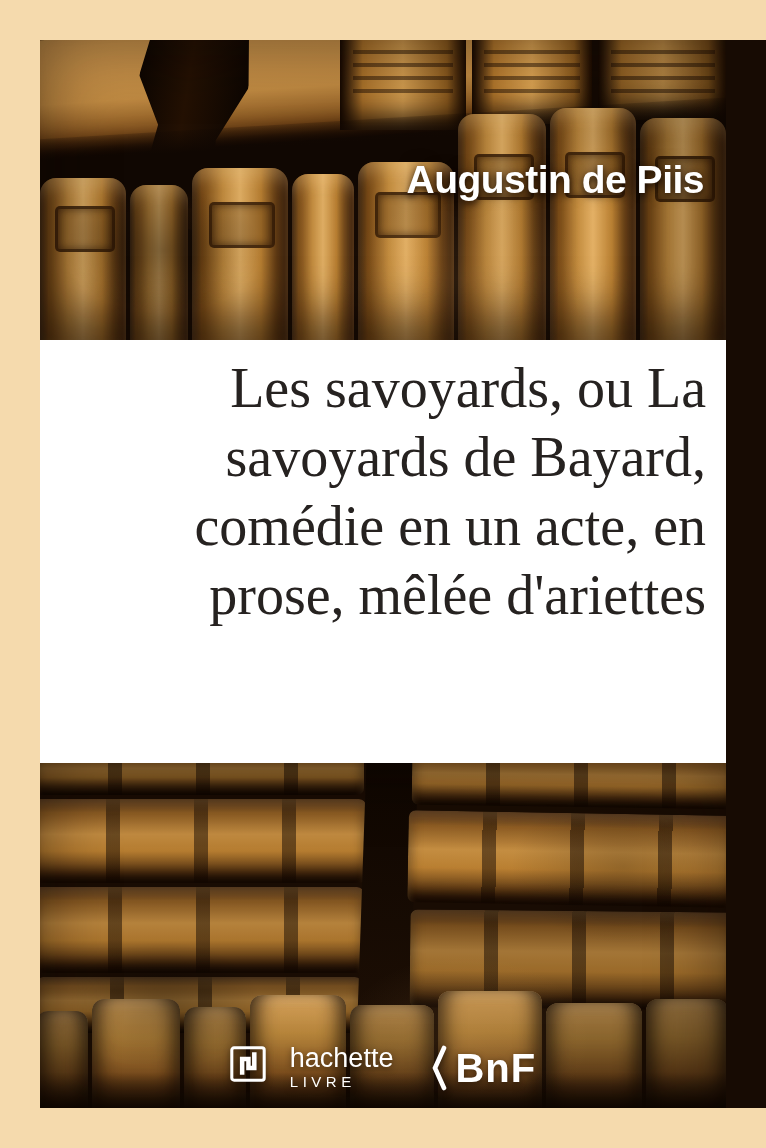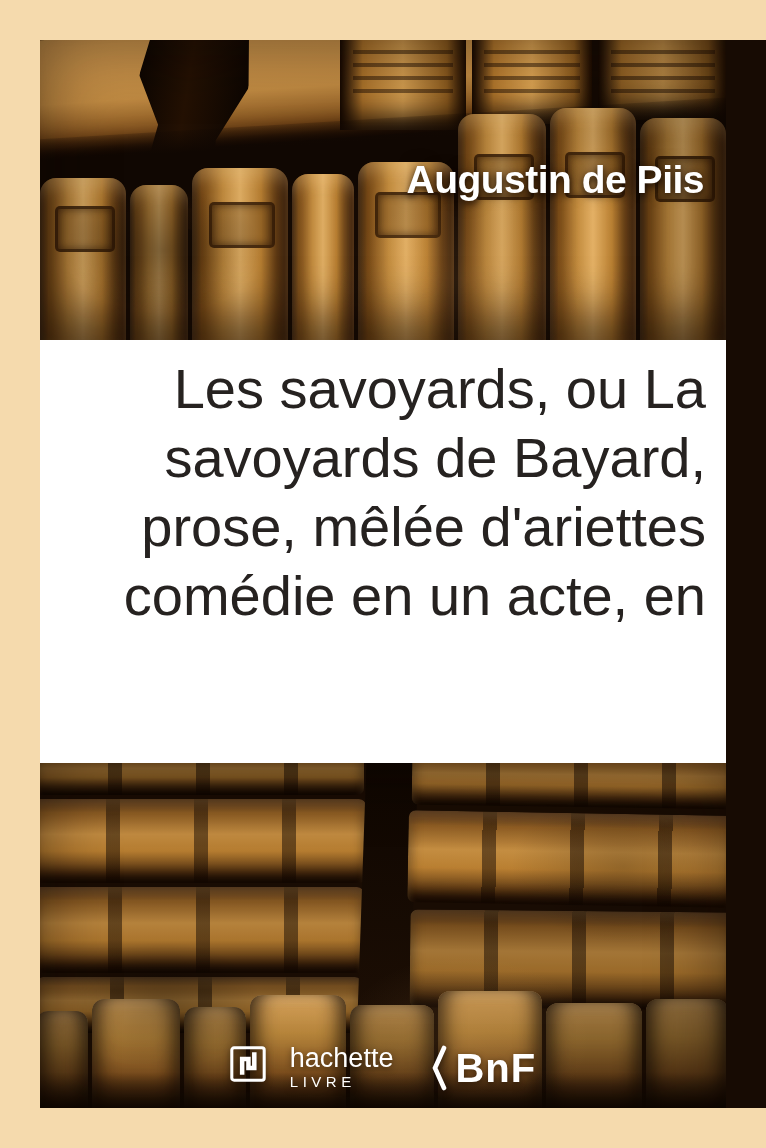--- a/index.html
+++ b/index.html
@@ -89,7 +89,7 @@
     padding:14px 20px 0 0;box-sizing:border-box;
   }
   .tl{
-    font-family:Liberation Sans, sans-serif;
+    font-family:Liberation Serif, serif;
     font-size:56px;line-height:69px;
     color:#262220;white-space:nowrap;
   }

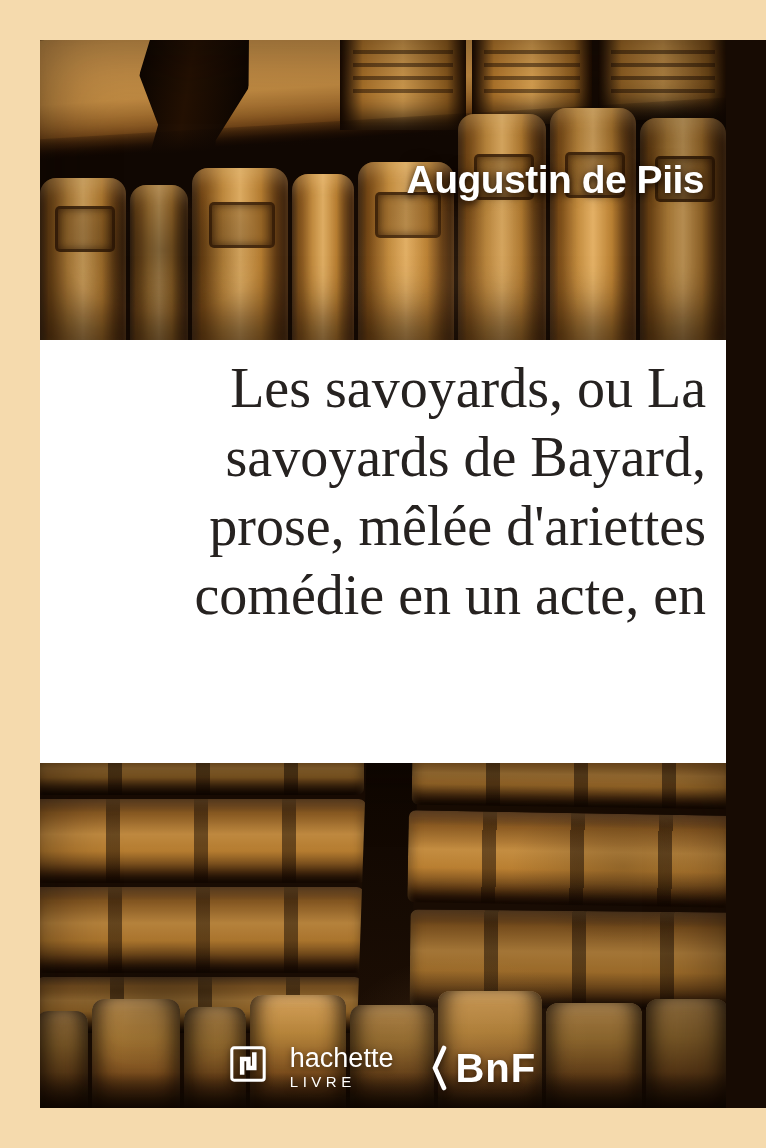--- a/index.html
+++ b/index.html
@@ -181,8 +181,8 @@
     <div class="title-band">
       <div class="tl">Les savoyards, ou La</div>
       <div class="tl">savoyards de Bayard,</div>
+      <div class="tl">comédie en un acte, en</div>
       <div class="tl">prose, mêlée d'ariettes</div>
-      <div class="tl">comédie en un acte, en</div>
     </div>
 
     <div class="ph-bottom">

